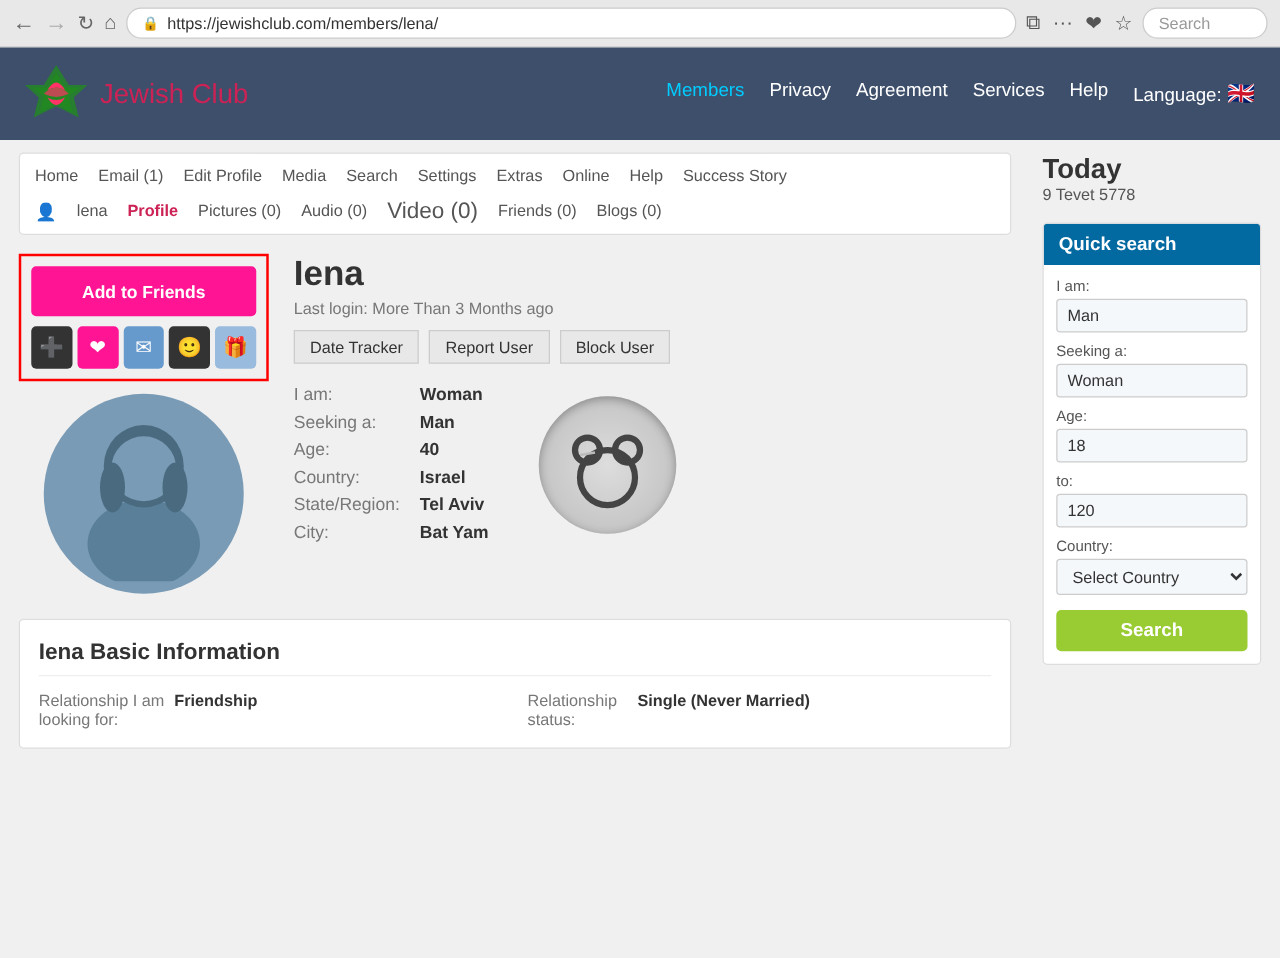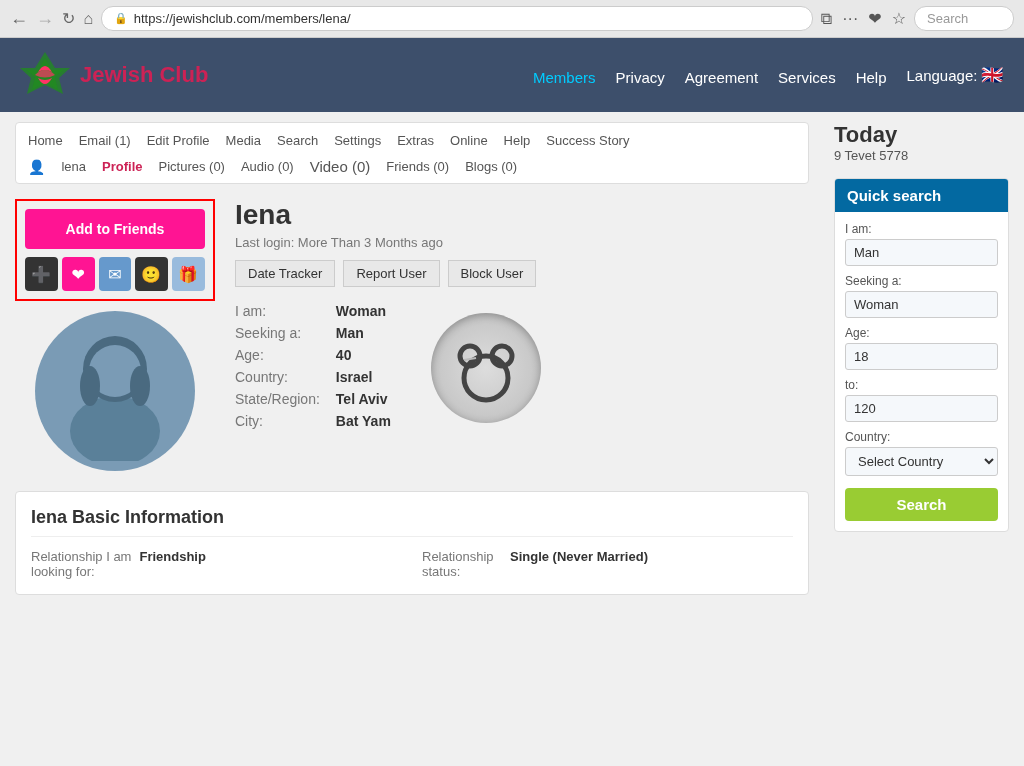--- a/index.html
+++ b/index.html
@@ -53,7 +53,7 @@
     .logo-text {
       color: #cc2255;
       font-size: 22px;
-      font-weight: bold;
+      font-weight: normal;
     }
     .site-nav {
       display: flex;

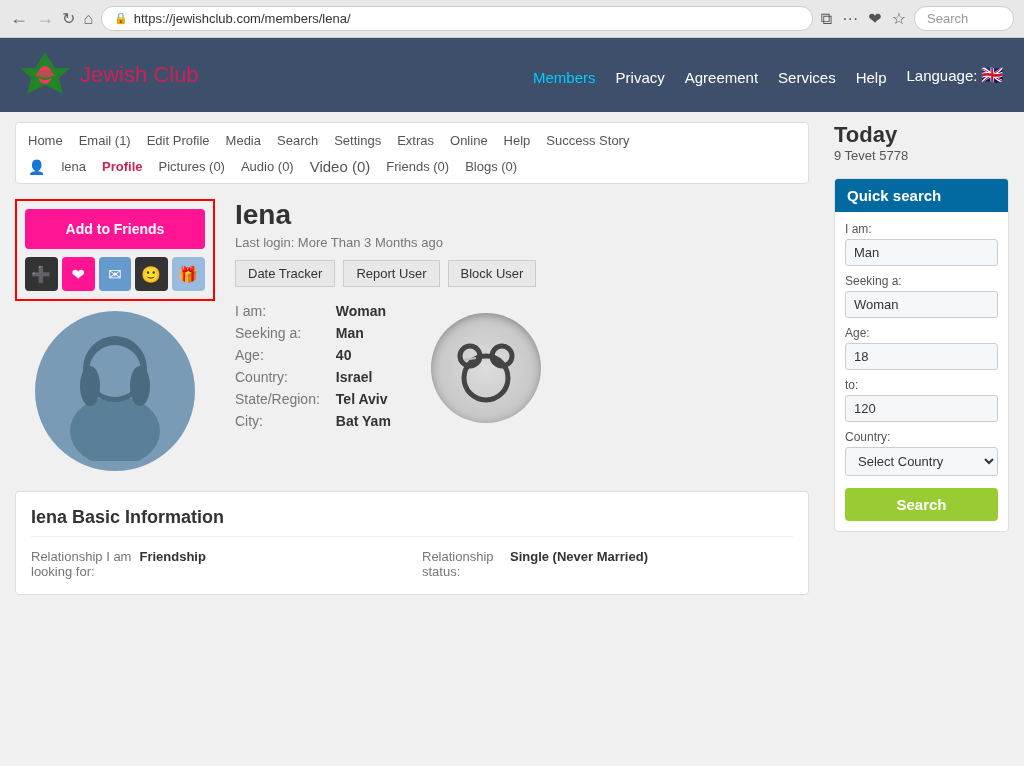--- a/index.html
+++ b/index.html
@@ -59,7 +59,7 @@
       display: flex;
       gap: 20px;
       margin-left: auto;
-      align-items: flex-end;
+      align-items: flex-start;
     }
     .site-nav a {
       color: white;

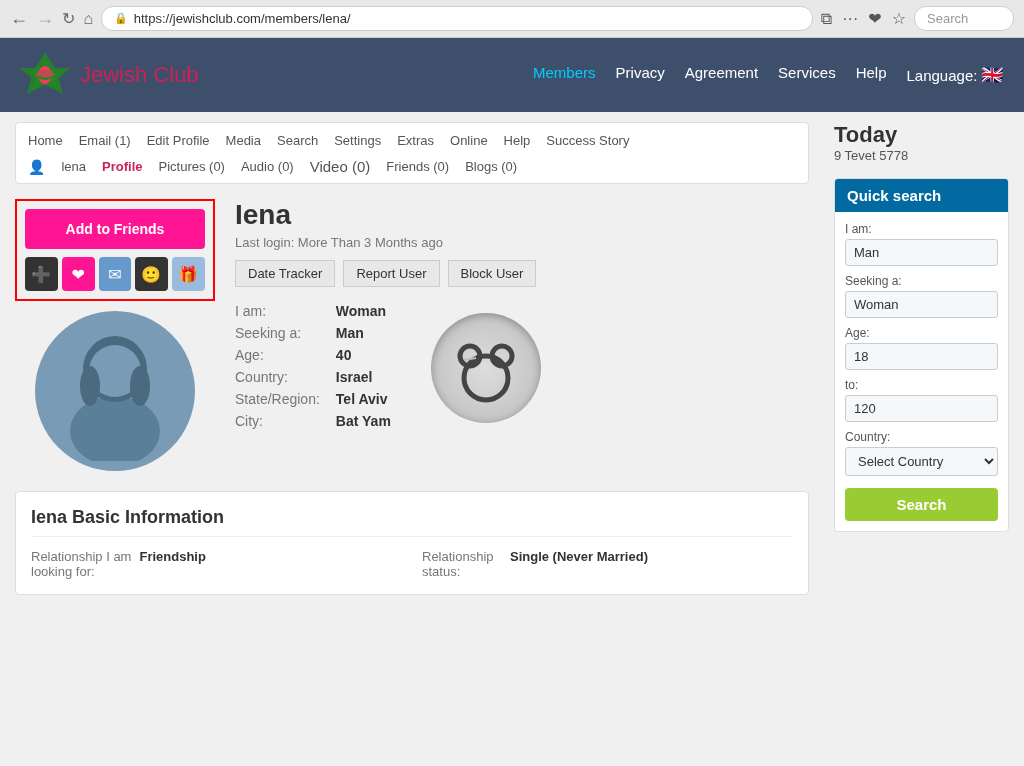--- a/index.html
+++ b/index.html
@@ -363,7 +363,7 @@
         <a href="#" class="active" style="color:#cc2255;font-weight:bold;text-decoration:none;font-size:13px;">Profile</a>
         <a href="#" style="color:#555;text-decoration:none;font-size:13px;">Pictures (0)</a>
         <a href="#" style="color:#555;text-decoration:none;font-size:13px;">Audio (0)</a>
-        <a href="#" style="color:#555;text-decoration:none;font-size:15px;">Video (0)</a>
+        <a href="#" style="color:#555;text-decoration:none;font-size:18px;">Video (0)</a>
         <a href="#" style="color:#555;text-decoration:none;font-size:13px;">Friends (0)</a>
         <a href="#" style="color:#555;text-decoration:none;font-size:13px;">Blogs (0)</a>
       </div>

